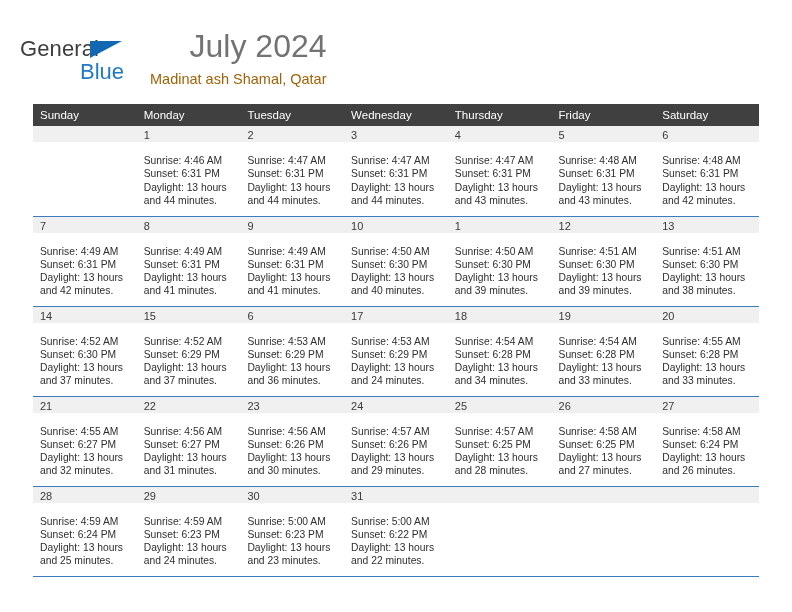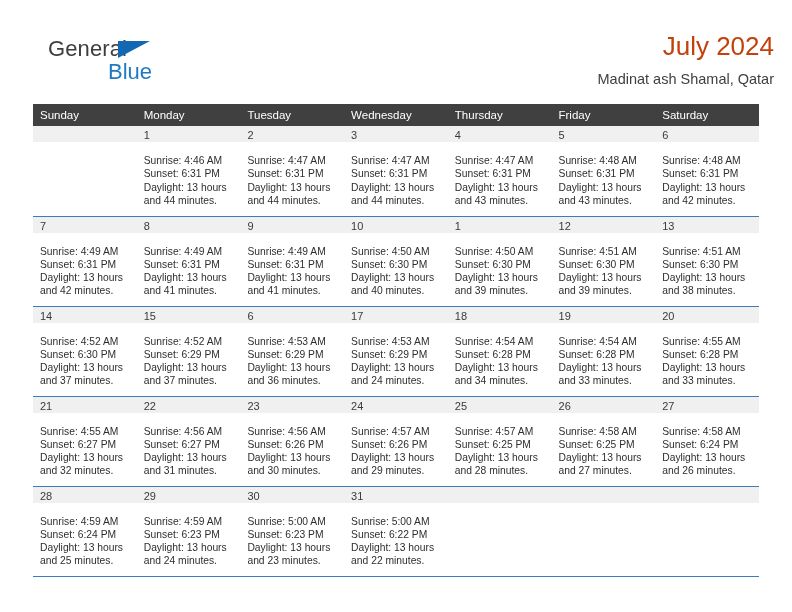--- a/index.html
+++ b/index.html
@@ -23,13 +23,12 @@
   
   .page-header {
     position: absolute;
-    left: 48px;
+    left: 20px;
     top: 28px;
     width: 726px;
     height: 70px;
     display: flex;
     align-items: flex-start;
-    justify-content: space-between;
   }
   .brand {
     position: relative;

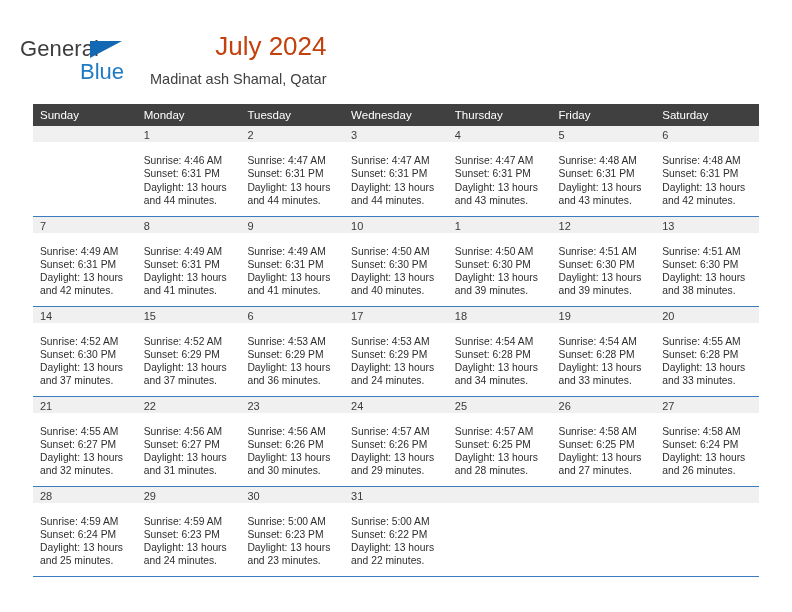--- a/index.html
+++ b/index.html
@@ -70,8 +70,8 @@
     padding-top: 2px;
   }
   .cal-title {
-    font-size: 26px;
-    color: #c2410c;
+    font-size: 32px;
+    color: #737373;
     line-height: 32px;
     font-weight: normal;
     margin: 0;

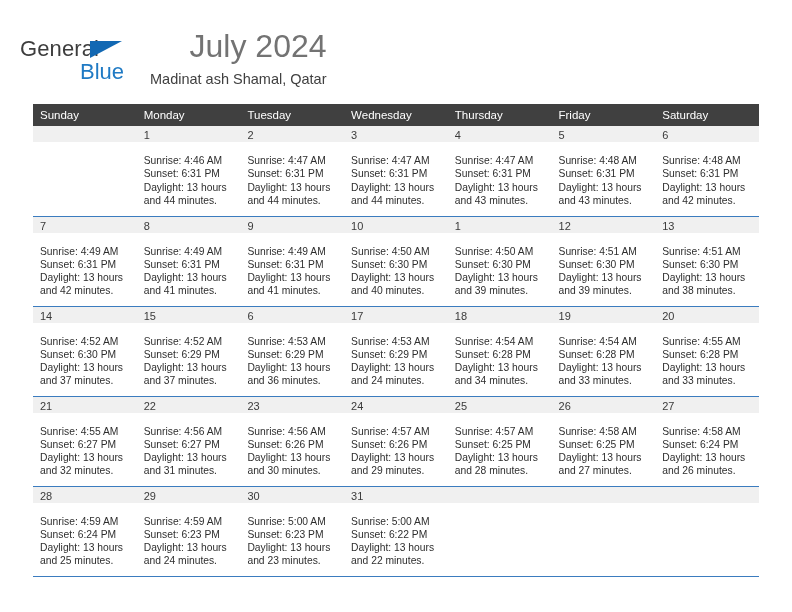--- a/index.html
+++ b/index.html
@@ -79,7 +79,7 @@
   }
   .cal-subtitle {
     font-size: 14.5px;
-    color: #404040;
+    color: #a16207;
     line-height: 20px;
     margin: 7px 0 0 0;
     font-weight: normal;

